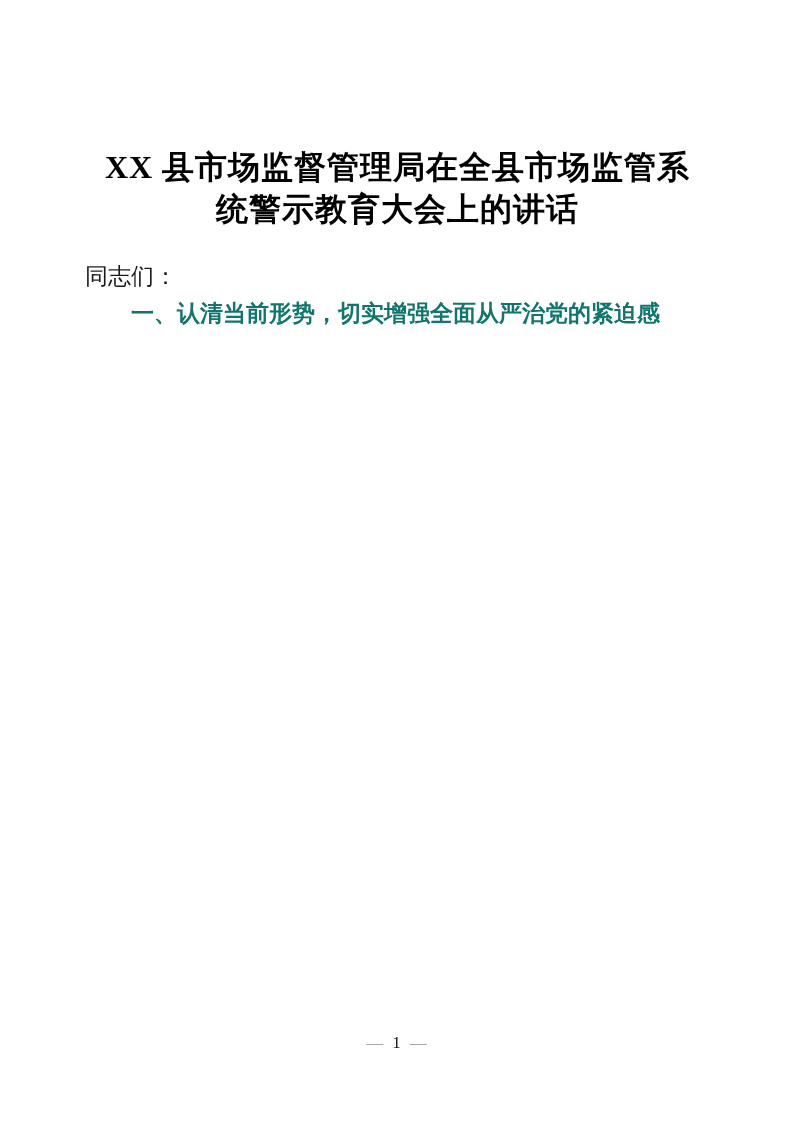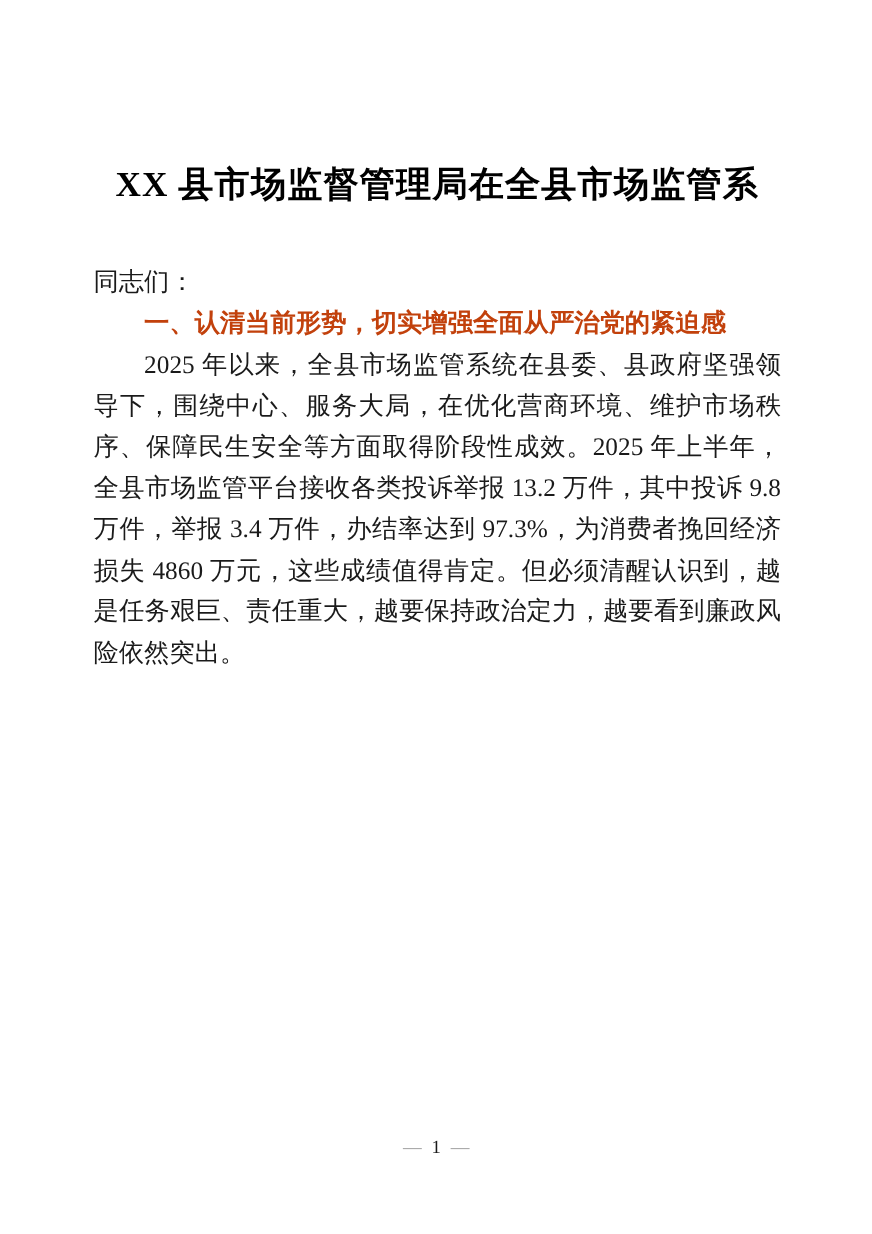--- a/index.html
+++ b/index.html
@@ -76,6 +76,7 @@
 
     <div class="doc-title">
       <div>XX 县市场监督管理局在全县市场监管系</div>
+      <div>统警示教育大会上的讲话</div>
     </div>
 
     <div class="doc-body">

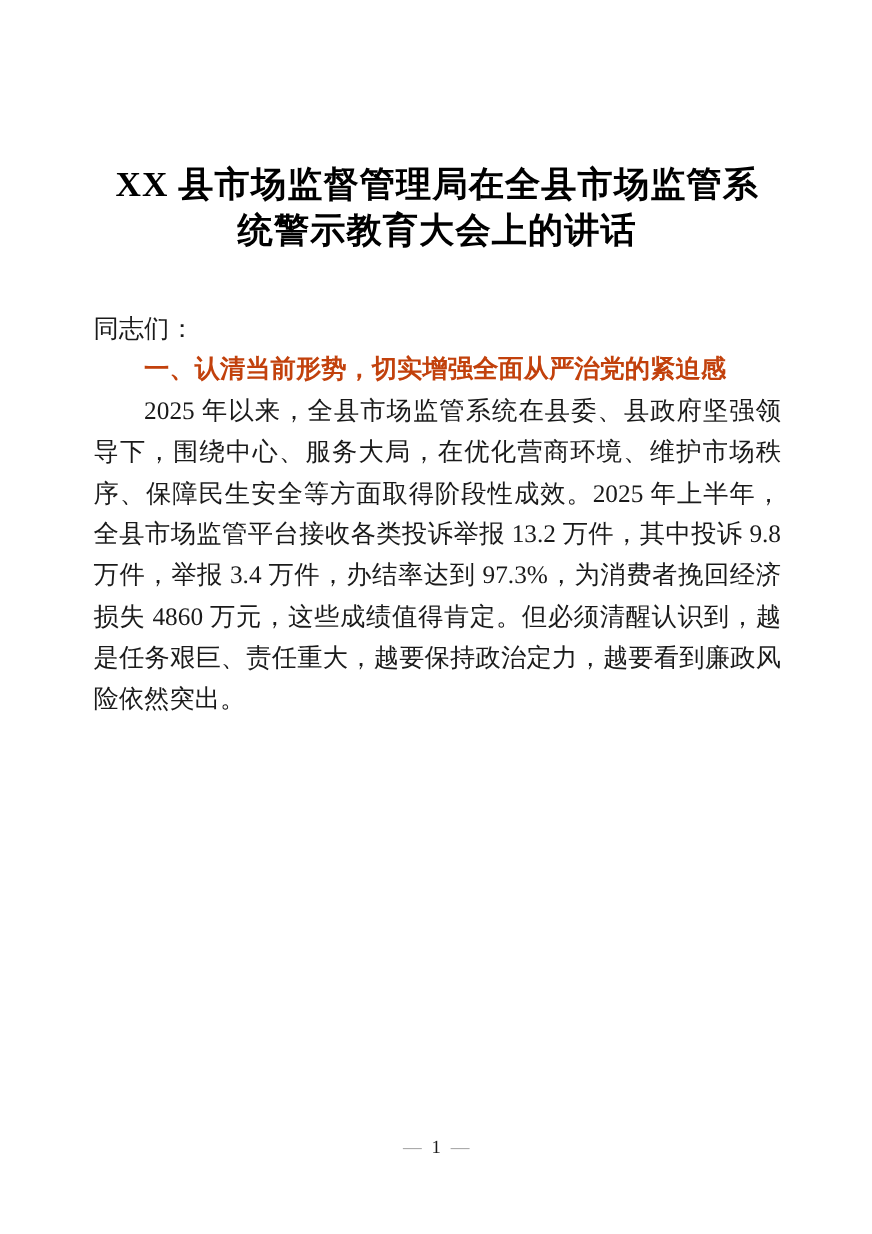--- a/index.html
+++ b/index.html
@@ -29,7 +29,7 @@
     color: #000;
   }
   .doc-body {
-    margin-top: 50px;
+    margin-top: 28px;
     font-size: 23px;
     line-height: 37.4px;
     text-align: justify;

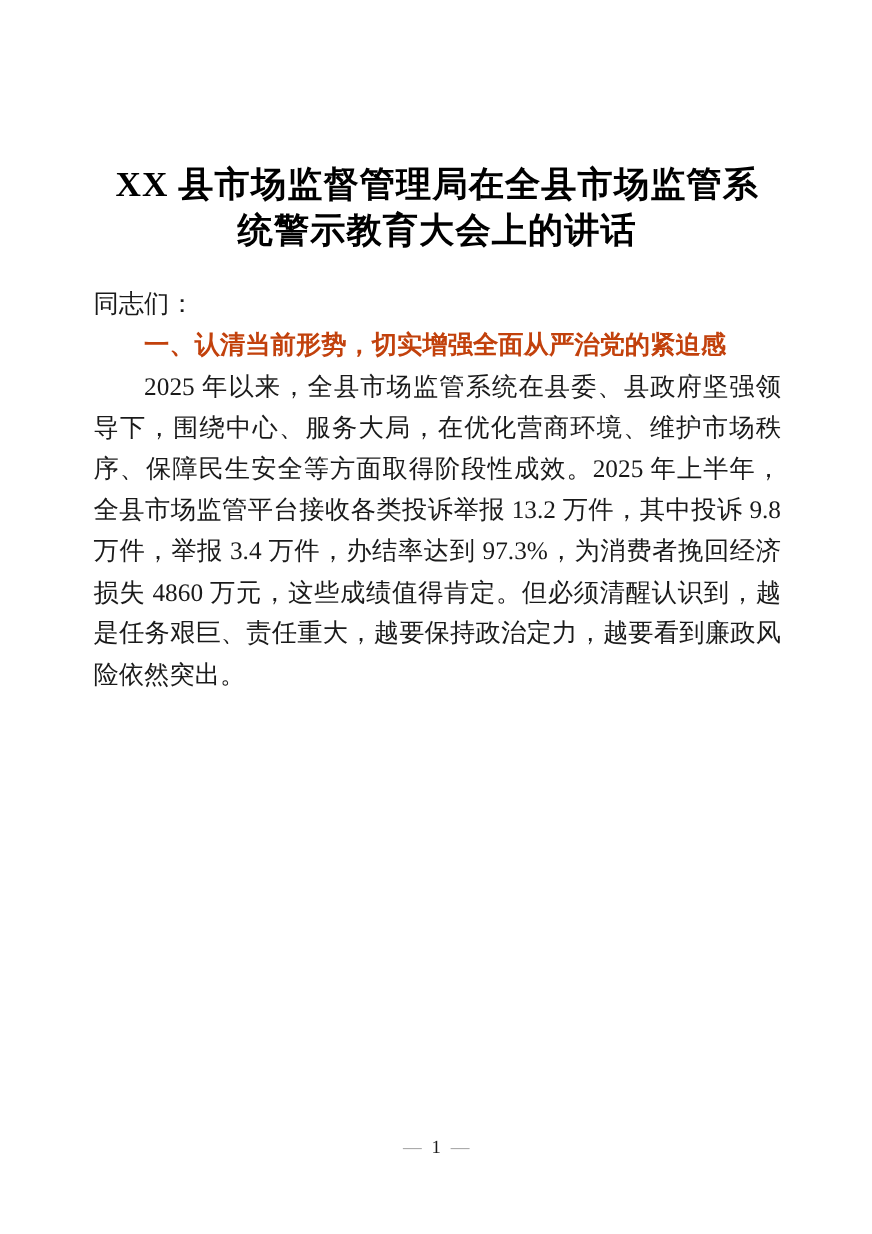--- a/index.html
+++ b/index.html
@@ -48,7 +48,7 @@
     margin: 0;
     text-indent: 2em;
     font-weight: bold;
-    color: #c2410c;
+    color: #0f766e;
   }
   .footer {
     position: absolute;

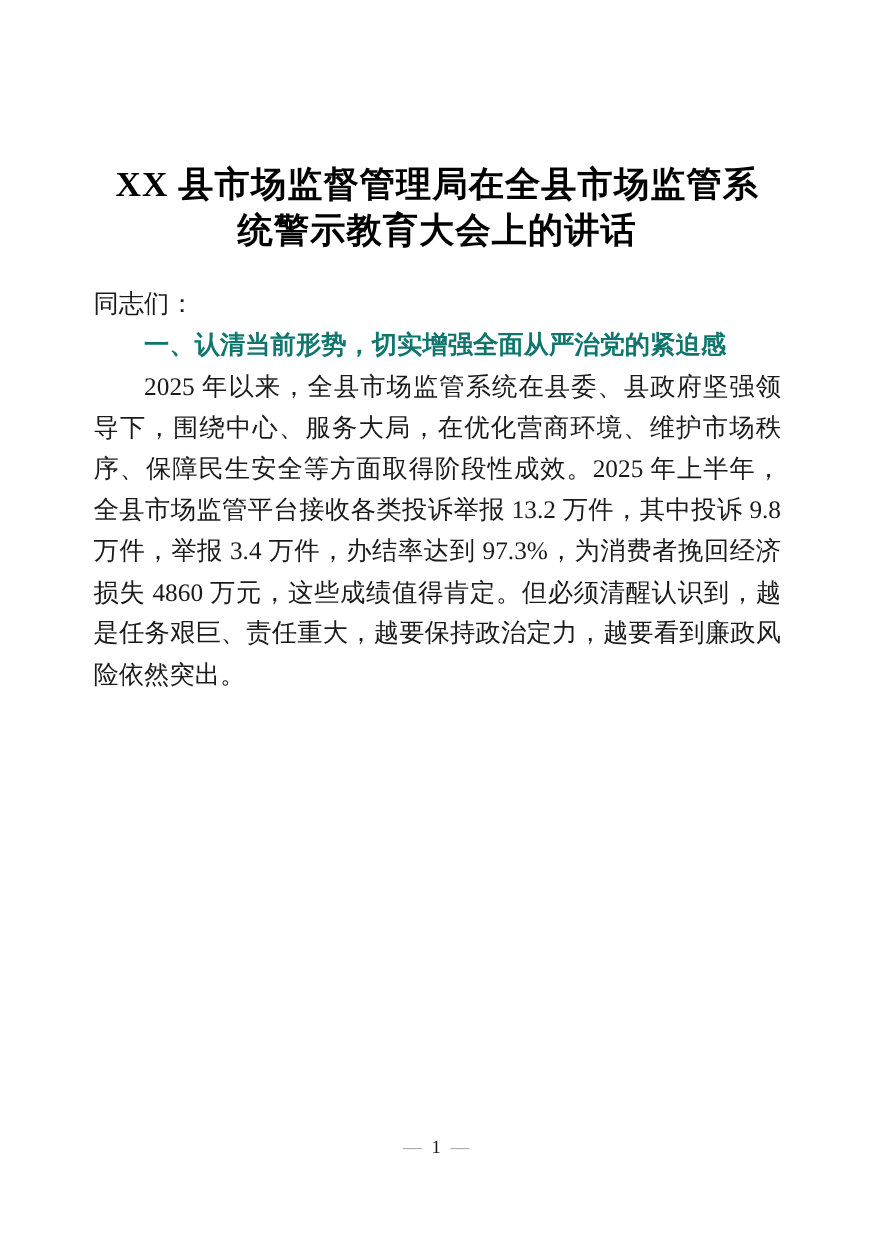--- a/index.html
+++ b/index.html
@@ -82,7 +82,6 @@
     <div class="doc-body">
       <p class="salutation">同志们：</p>
       <p class="section-heading">一、认清当前形势，切实增强全面从严治党的紧迫感</p>
-      <p class="para">2025 年以来，全县市场监管系统在县委、县政府坚强领导下，围绕中心、服务大局，在优化营商环境、维护市场秩序、保障民生安全等方面取得阶段性成效。2025 年上半年，全县市场监管平台接收各类投诉举报 13.2 万件，其中投诉 9.8 万件，举报 3.4 万件，办结率达到 97.3%，为消费者挽回经济损失 4860 万元，这些成绩值得肯定。但必须清醒认识到，越是任务艰巨、责任重大，越要保持政治定力，越要看到廉政风险依然突出。</p>
     </div>
 
   </div>

